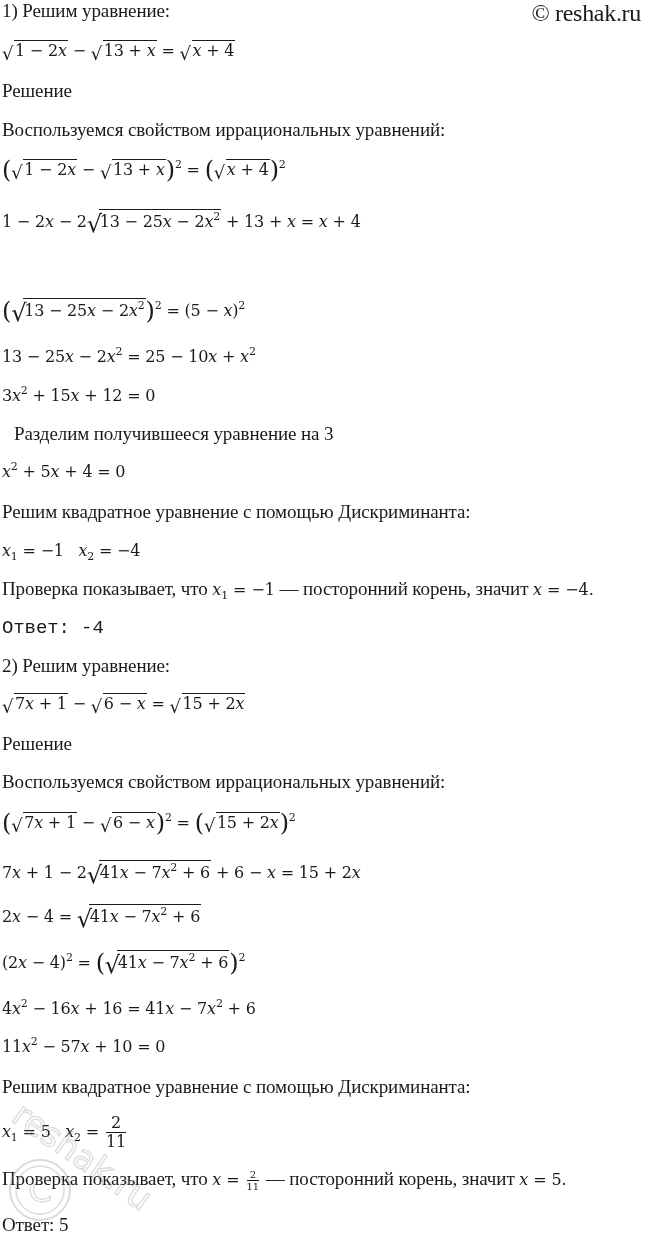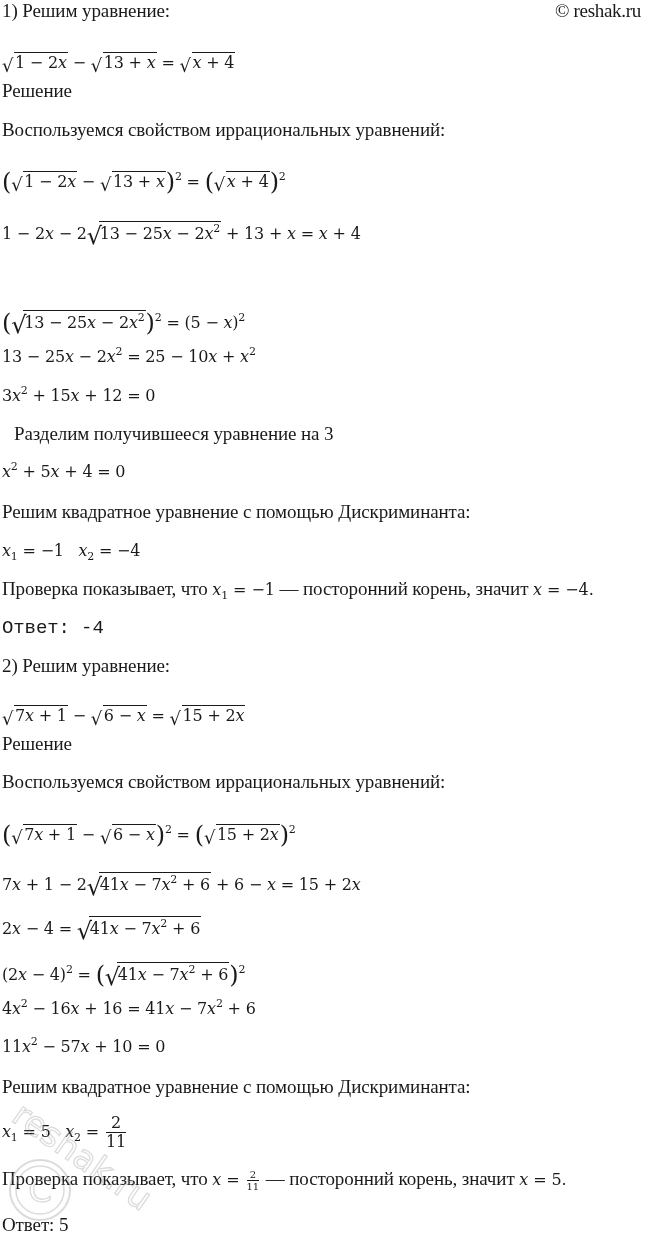--- a/index.html
+++ b/index.html
@@ -14,7 +14,7 @@
     }
     .text { font-family: "Liberation Serif", serif; font-size: 19px; letter-spacing: -0.1px; }
     .copyright {
-      position: absolute; right: 2px; top: 0px; font-size: 19px;
+      position: absolute; right: 2px; top: 0px; font-size: 24px;
       font-family: "Liberation Serif", serif; letter-spacing: -0.3px;
     }
     .m { font-family: "DejaVu Serif", serif; font-size: 16px; }

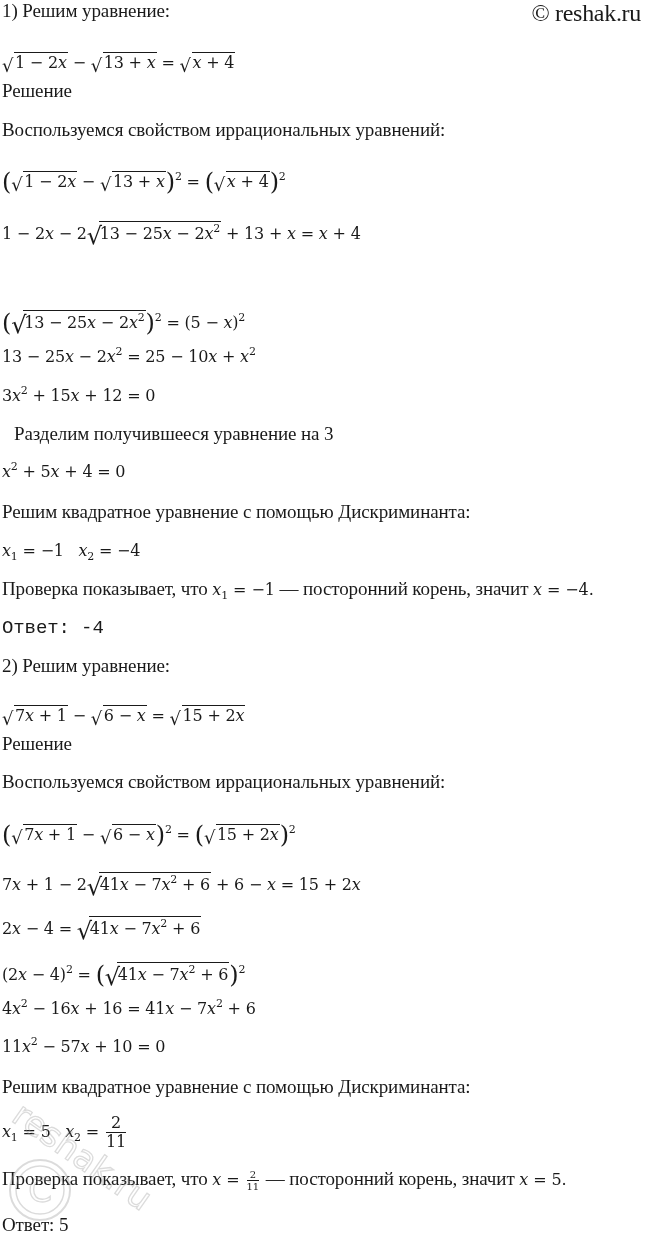--- a/index.html
+++ b/index.html
@@ -19,7 +19,7 @@
     }
     .m { font-family: "DejaVu Serif", serif; font-size: 16px; }
     i { font-style: italic; }
-    .sqrt { display: inline-block; position: relative; padding-left: 11px; margin-left: 1px; margin-top: 12px; }
+    .sqrt { display: inline-block; position: relative; padding-left: 11px; margin-left: 1px; }
     .sqrt::before {
       content: "√"; position: absolute; left: -1px; bottom: -1px; font-size: 18px; line-height: 1;
       font-style: normal;

